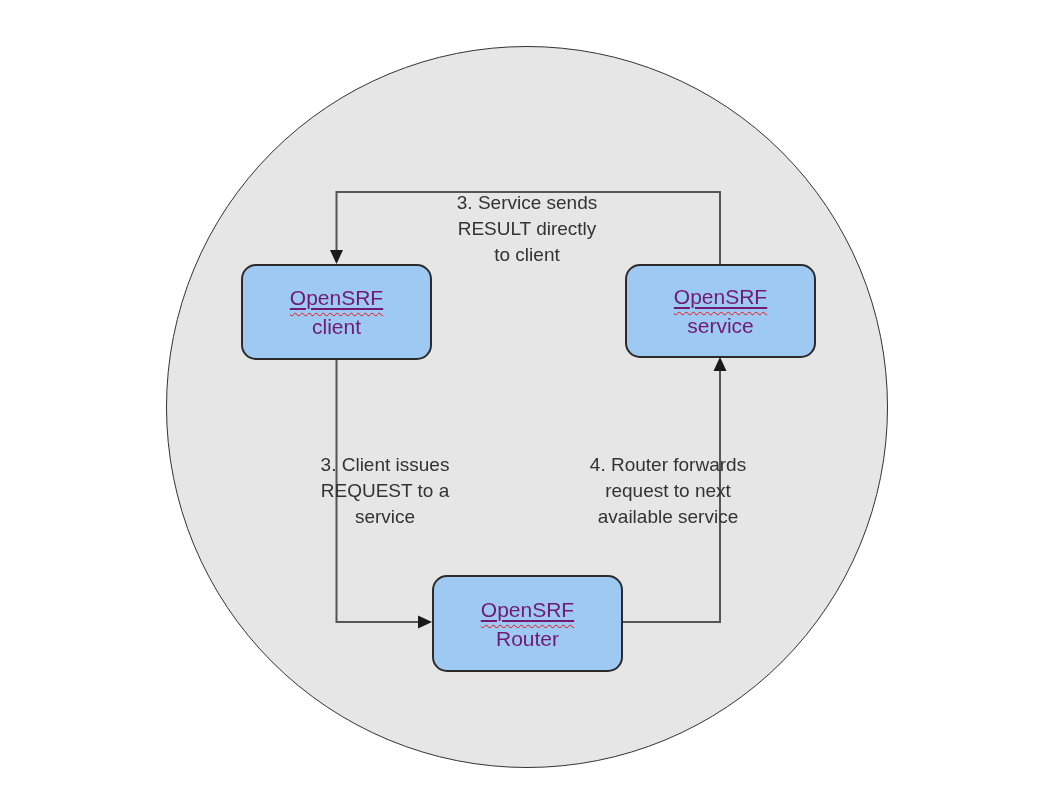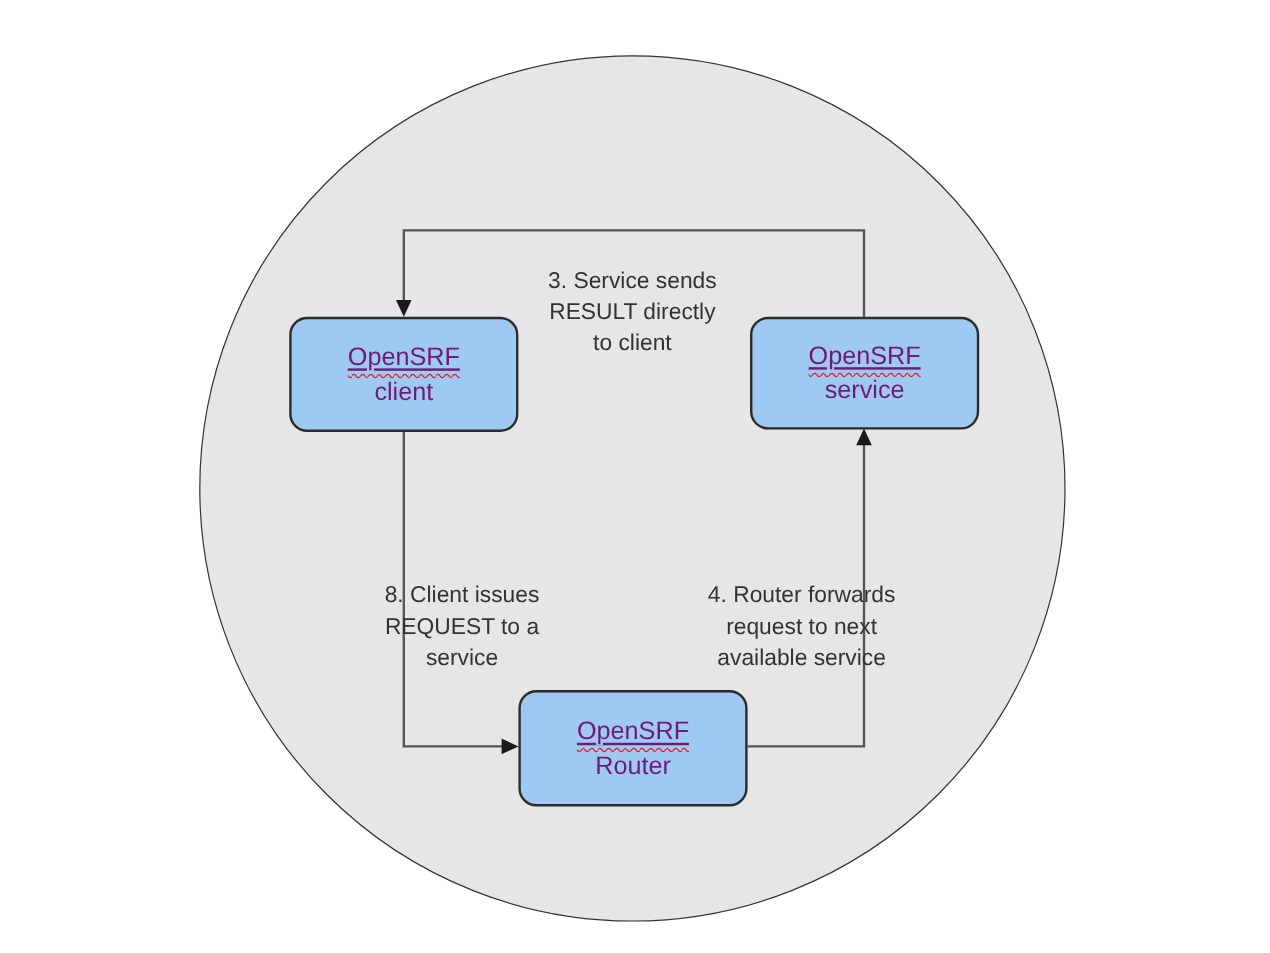--- a/index.html
+++ b/index.html
@@ -68,7 +68,6 @@
     color: #333333;
     text-align: center;
     white-space: pre-line;
-    margin-top: 32px;
   }
   .ann-step3 { left: 407px; top: 190px; width: 240px; }
   .ann-step1 { left: 265px; top: 452px; width: 240px; }

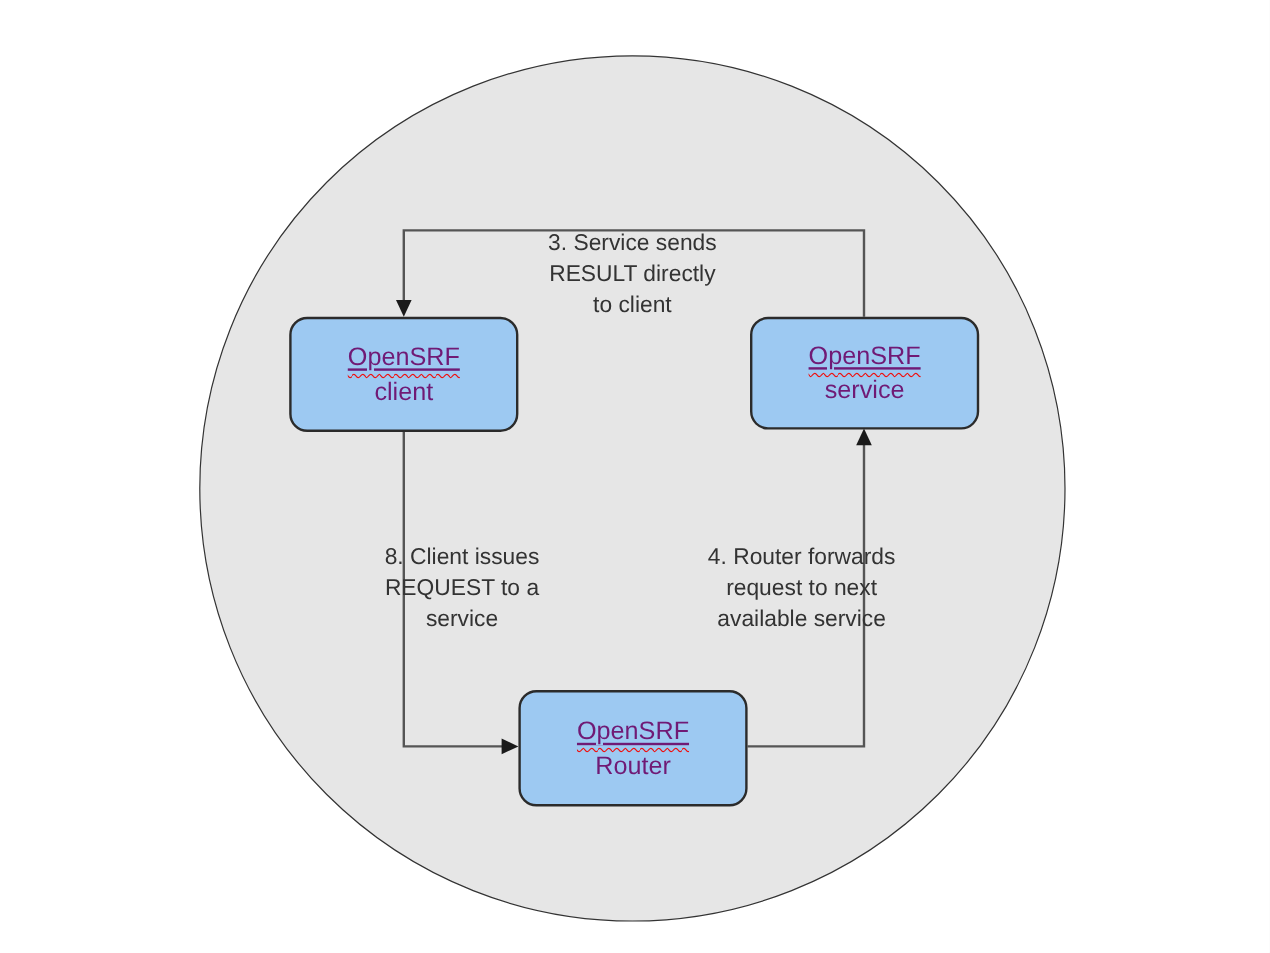--- a/index.html
+++ b/index.html
@@ -117,7 +117,7 @@
 RESULT directly
 to client</div>
 
-  <div class="annotation ann-step1">8. Client issues
+  <div class="annotation ann-step1">3. Client issues
 REQUEST to a
 service</div>
 

